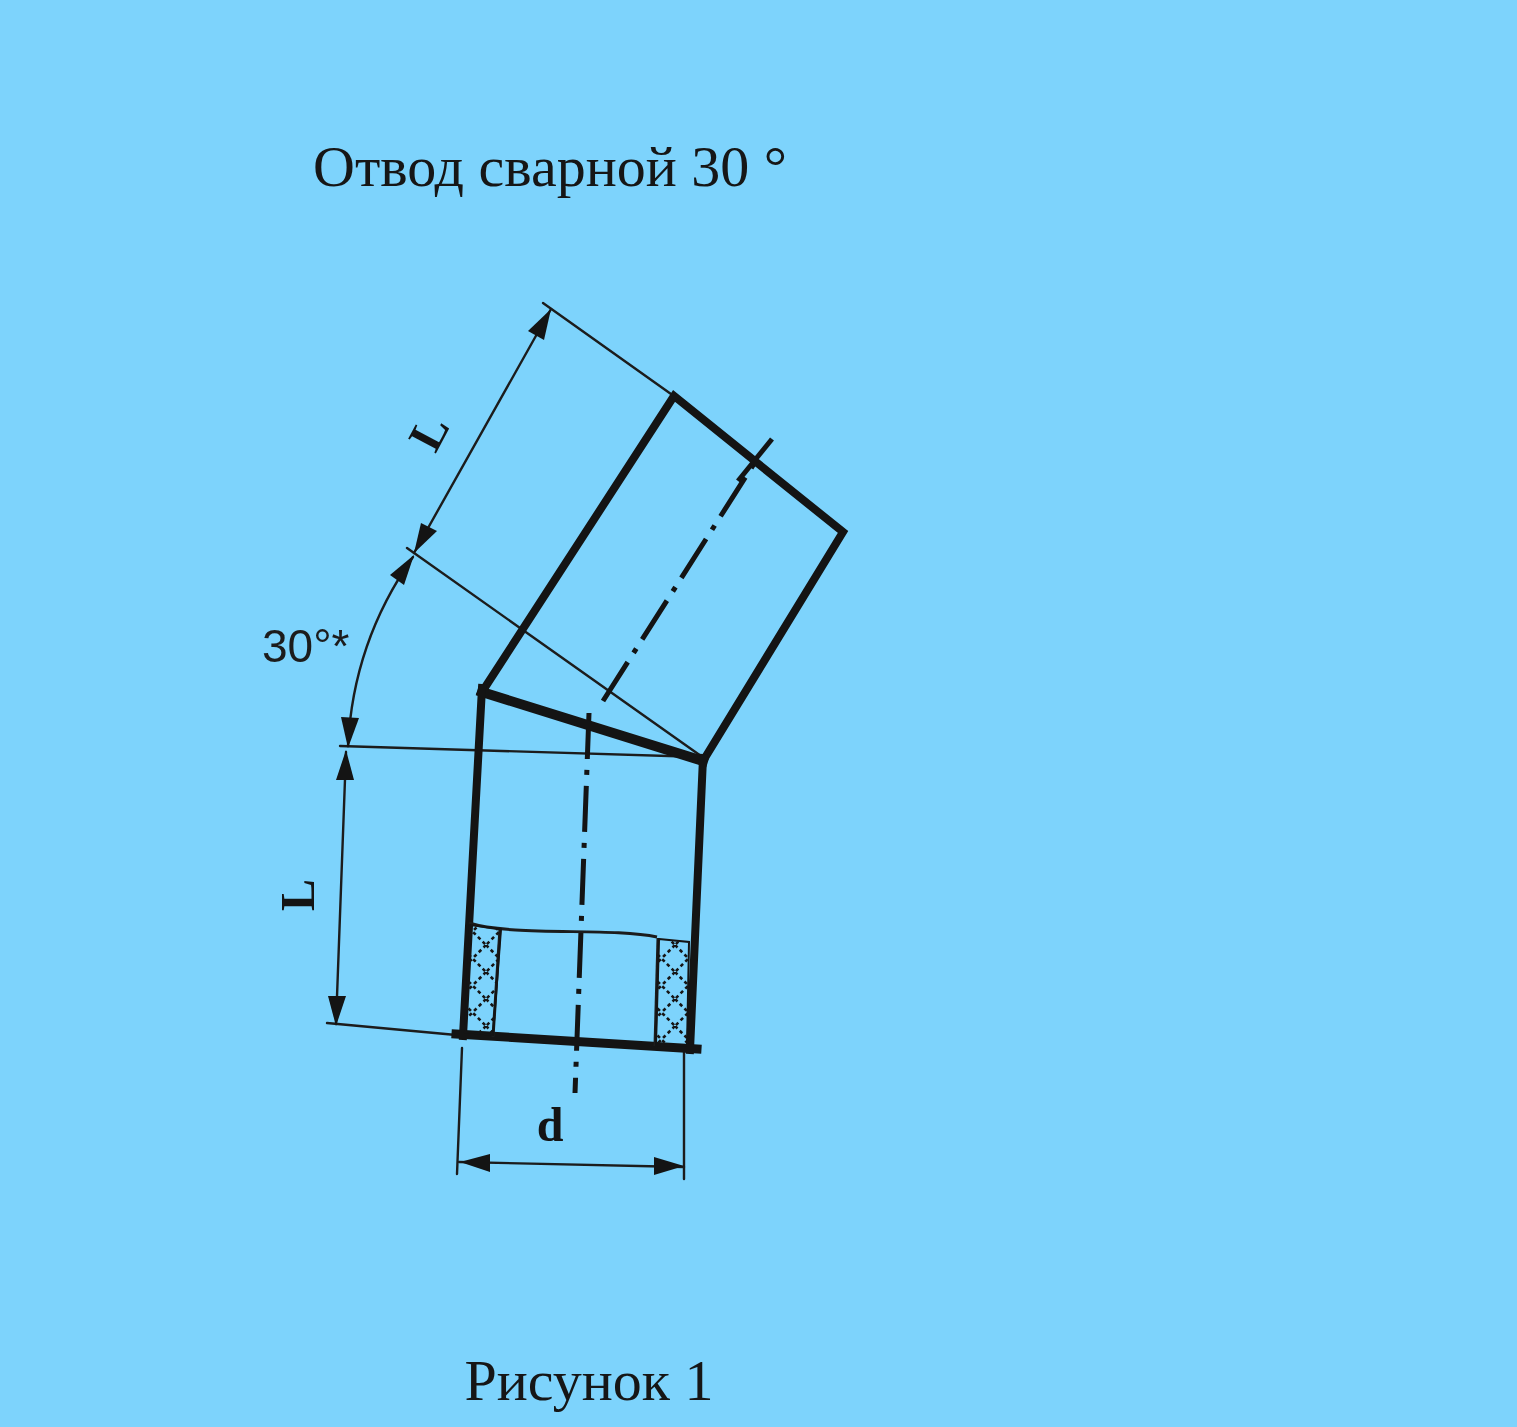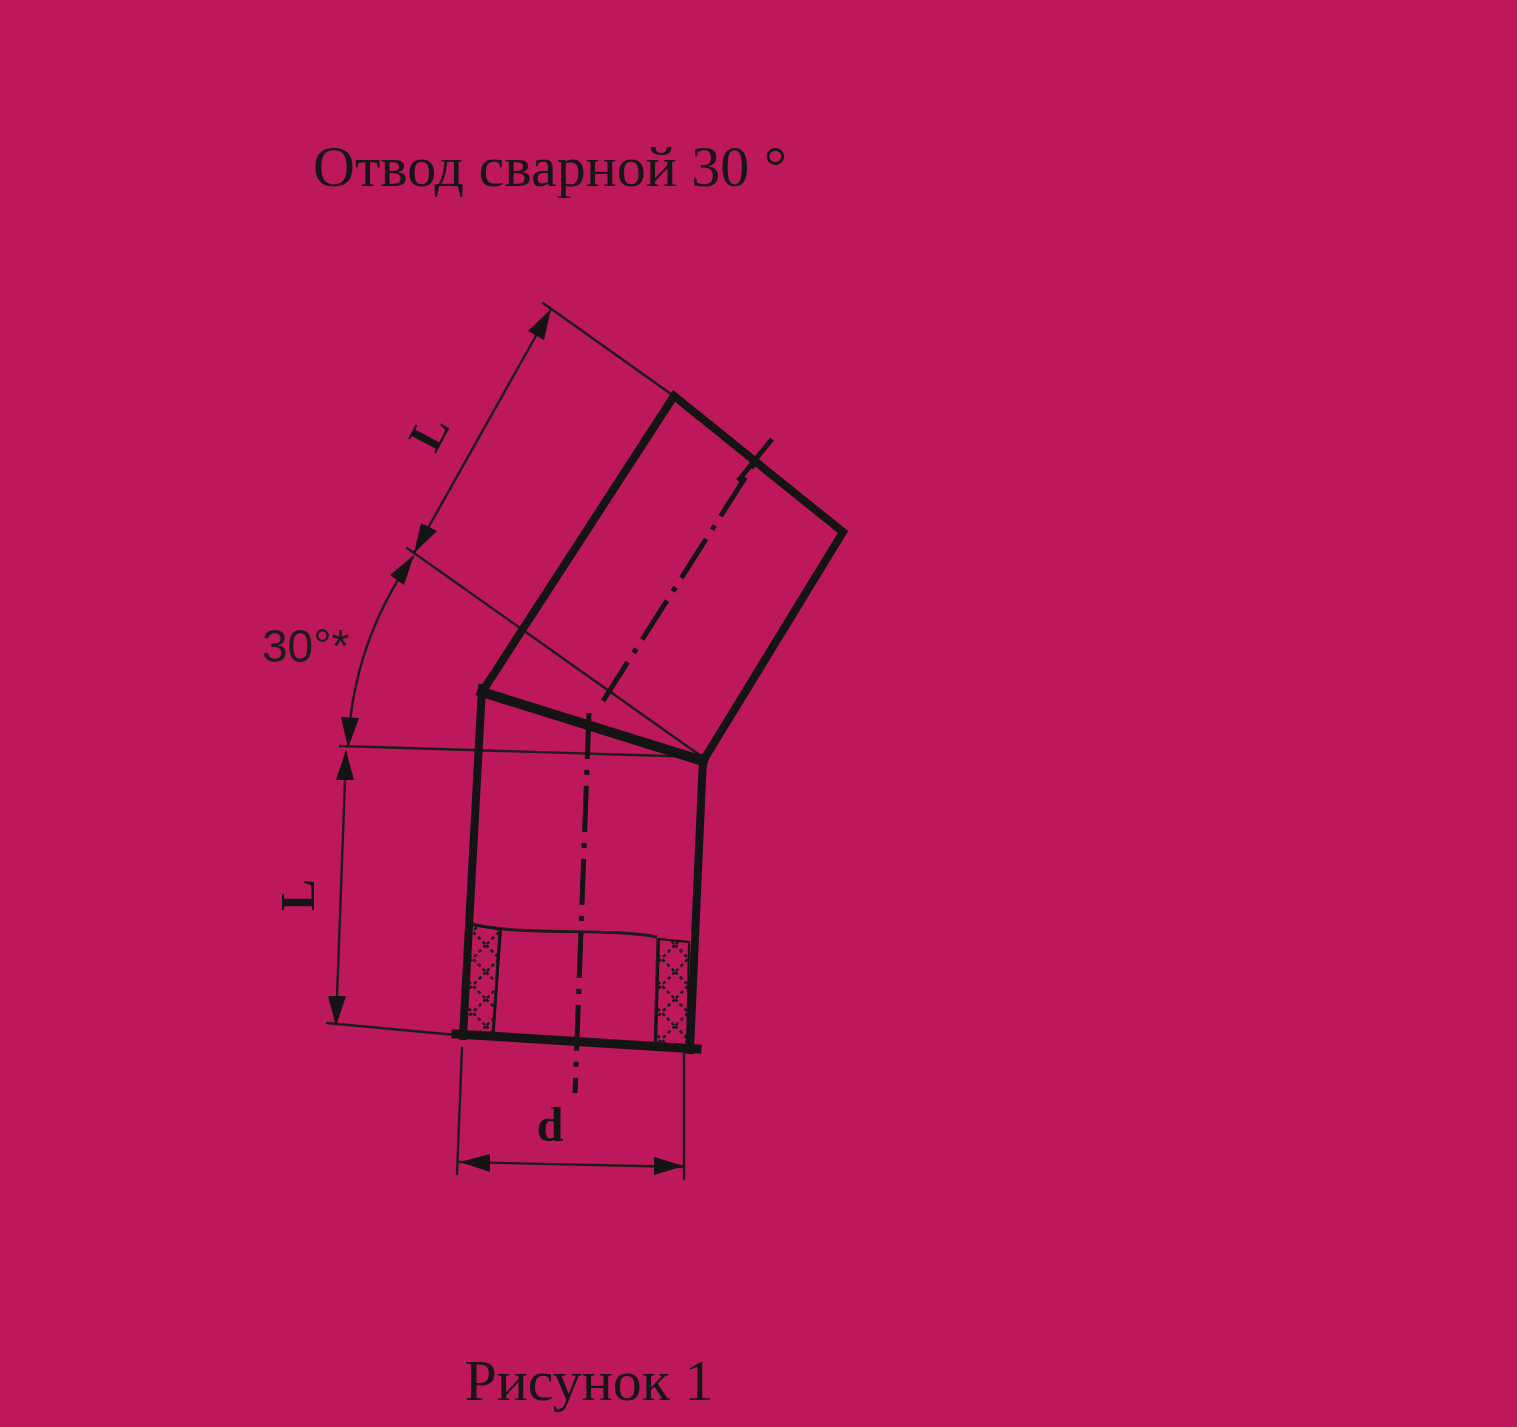--- a/index.html
+++ b/index.html
@@ -7,7 +7,7 @@
     position:relative;
     width:1517px;height:1427px;
     margin:0 auto;
-    background:#be185d;
+    background:#7dd3fc;
     overflow:hidden;
     font-family:"Liberation Serif", serif;
   }

